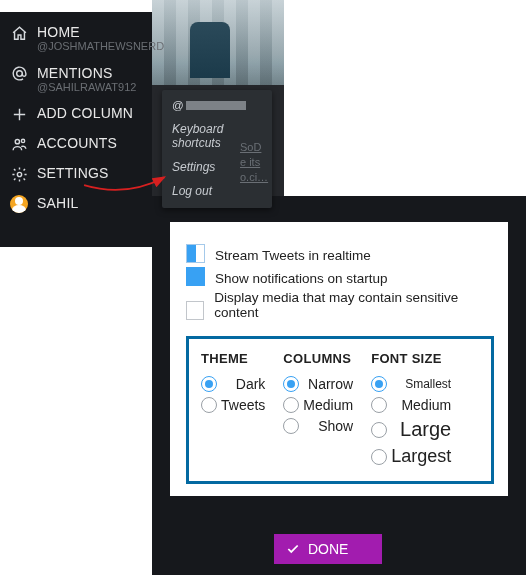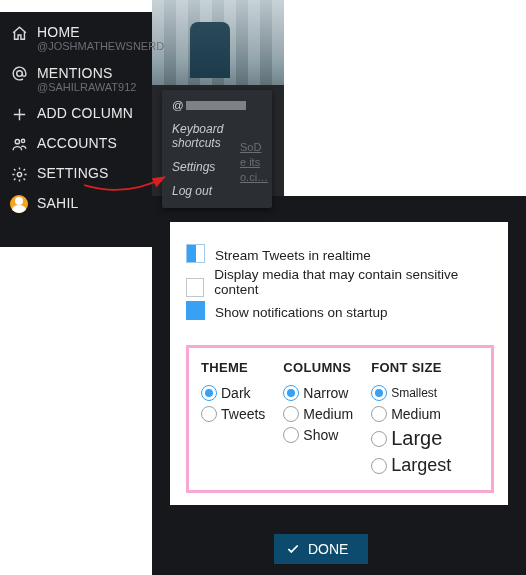--- a/index.html
+++ b/index.html
@@ -279,12 +279,12 @@
     <span>Stream Tweets in realtime</span>
   </div>
   <div class="chk-row">
+    <span class="chk on"></span>
+    <span>Show notifications on startup</span>
+  </div>
+  <div class="chk-row">
     <span class="chk"></span>
     <span>Display media that may contain sensitive content</span>
-  </div>
-  <div class="chk-row">
-    <span class="chk on"></span>
-    <span>Show notifications on startup</span>
   </div>
 
   <div class="red-box">

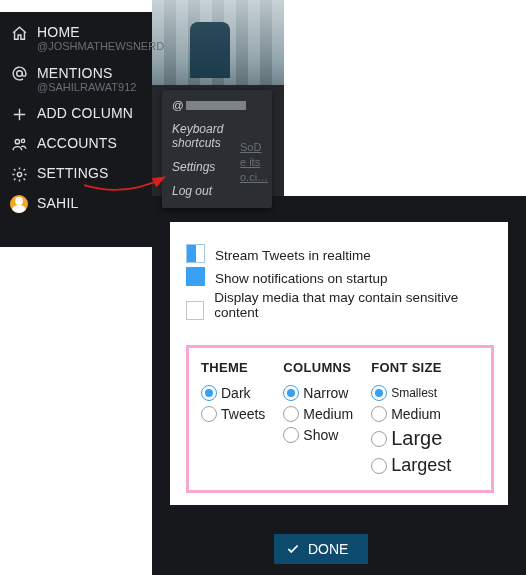--- a/index.html
+++ b/index.html
@@ -138,8 +138,8 @@
   .chk.half { background:linear-gradient(90deg,#38a1f3 55%,#fff 55%); border-color:#a4c9ea; }
 
   .red-box {
-    border:3px solid #f9a8d4;
-    margin-top:25px;
+    border:3px solid #0369a1;
+    margin-top:16px;
     padding:12px 12px 14px 12px;
     display:flex;
     gap:18px;

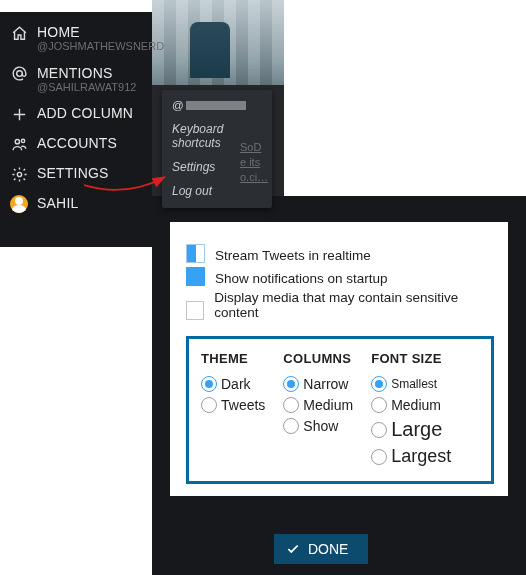--- a/index.html
+++ b/index.html
@@ -146,7 +146,7 @@
   }
   .group { display:flex; flex-direction:column; gap:5px; }
   .group-header { font-weight:bold; font-size:13px; margin-bottom:5px; letter-spacing:.3px; }
-  .radio-row { display:flex; align-items:center; gap:4px; font-size:14px; cursor:pointer; }
+  .radio-row { display:flex; align-items:center; gap:4px; font-size:14px; cursor:pointer;justify-content:space-between; }
   .radio {
     width:14px;height:14px;border-radius:50%;
     border:1.6px solid #9aa0a6; display:inline-block; position:relative; background:#fff;

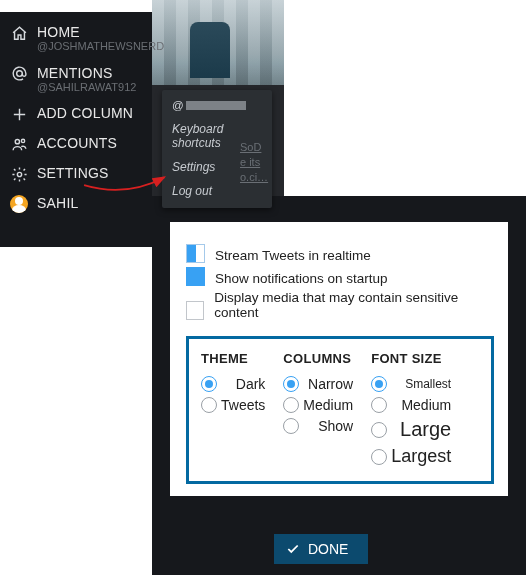--- a/index.html
+++ b/index.html
@@ -166,8 +166,8 @@
   .done-btn {
     position:absolute;
     left:274px; top:534px;
-    background:#0c4a6e; color:#fff;
-    padding:7px 20px 7px 12px;
+    background:#a21caf; color:#fff;
+    padding:7px 34px 7px 12px;
     font-size:14px;
     display:flex; align-items:center; gap:8px;
     cursor:pointer;

